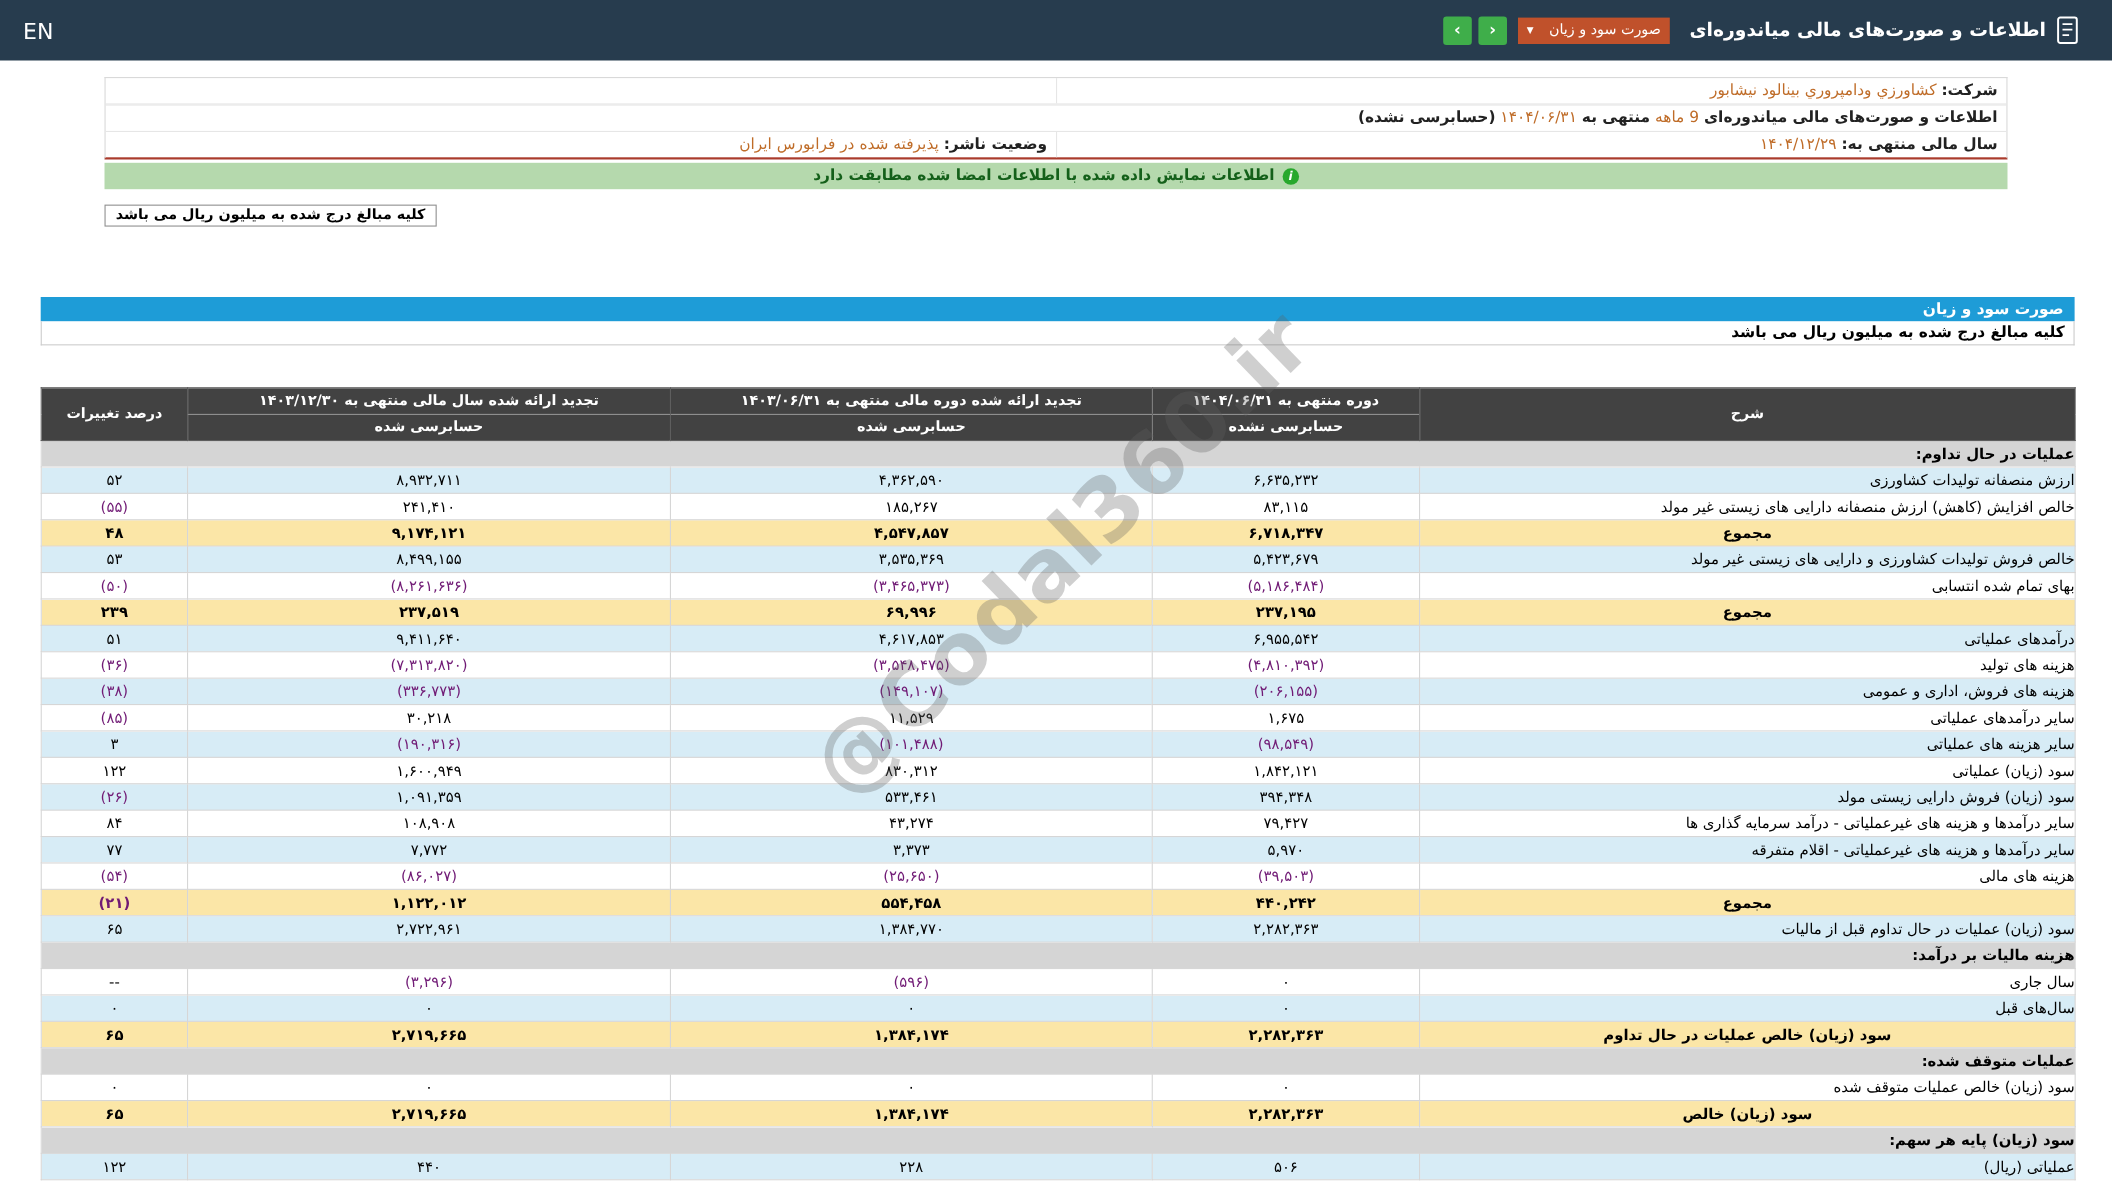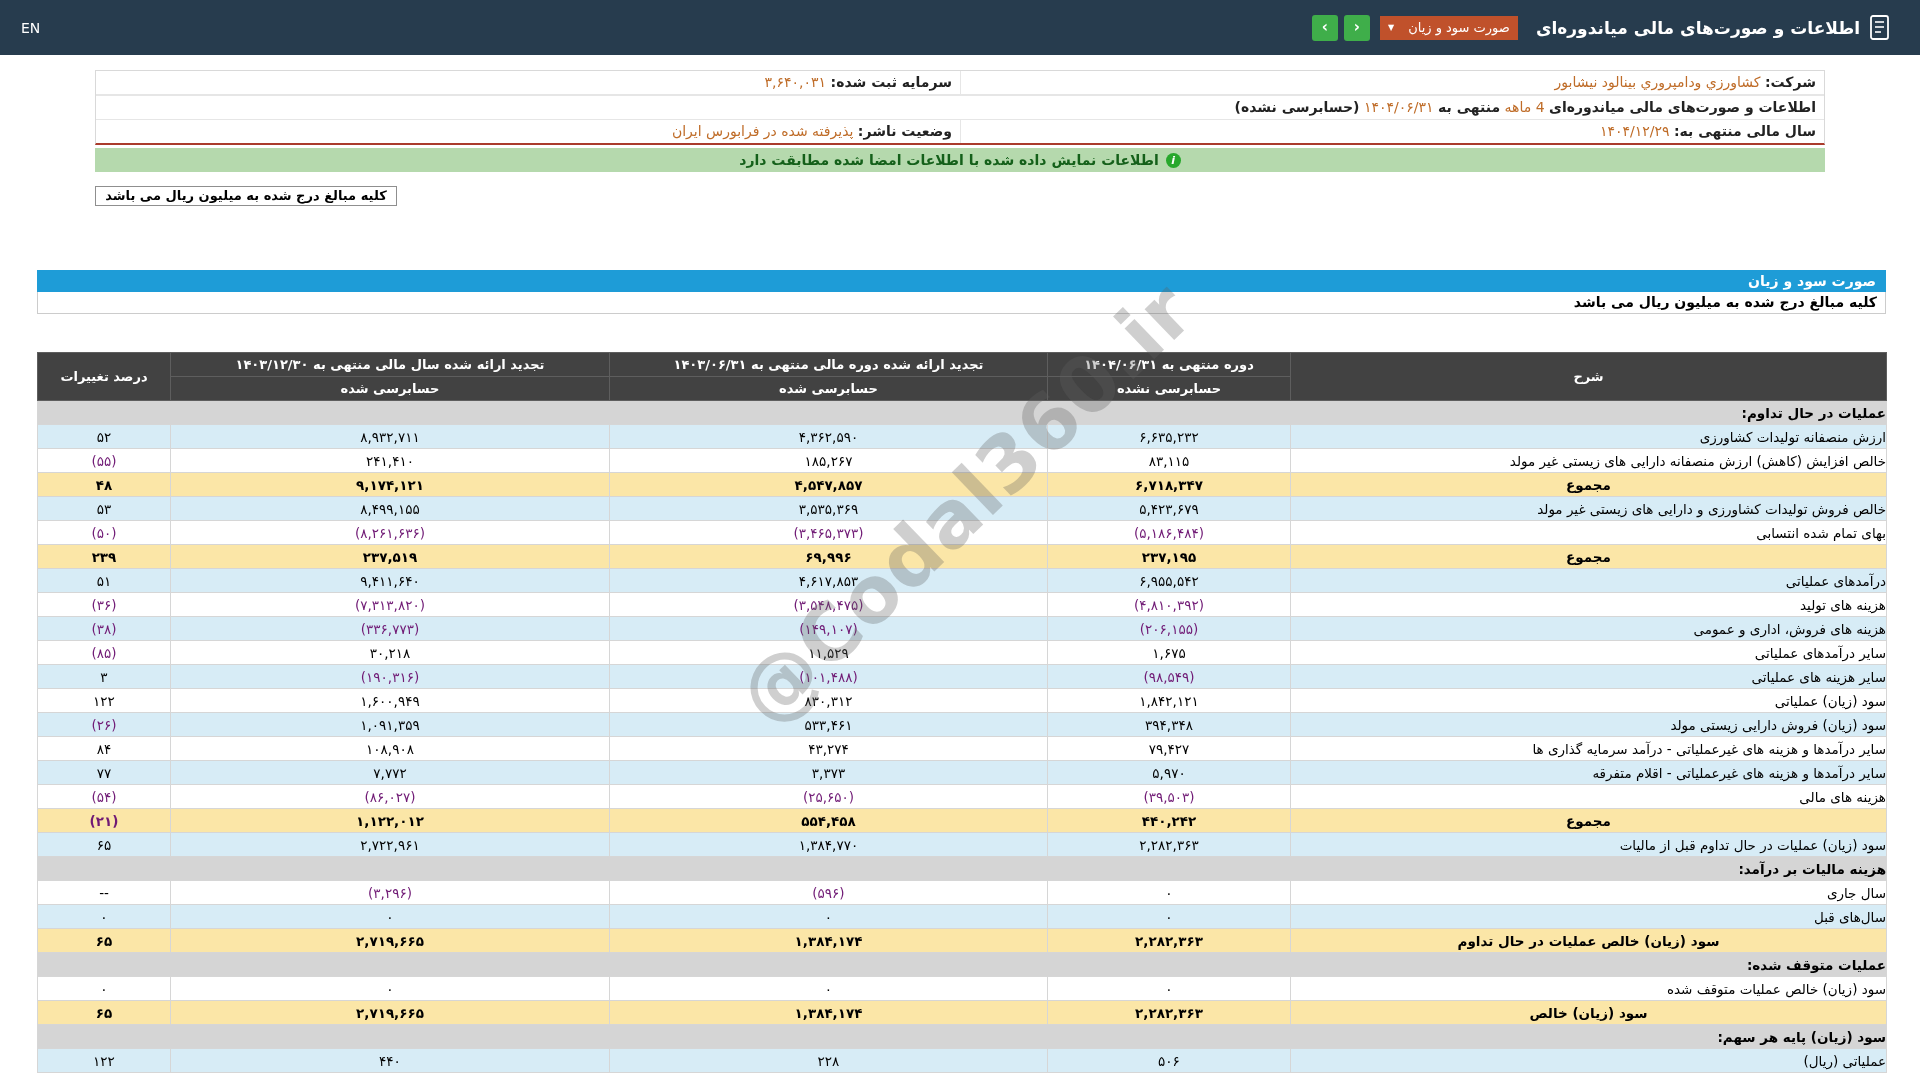--- a/index.html
+++ b/index.html
@@ -18,7 +18,7 @@
     display:flex; align-items:center;
     padding-left:21px;
   }
-  .en-link { color:#fff; font-size:14px; cursor:pointer; }
+  .en-link { color:#fff; font-size:20px; cursor:pointer; }
   .flex-spacer { flex:1; }
   .nav-btn {
     width:26px; height:26px; margin-left:6px;

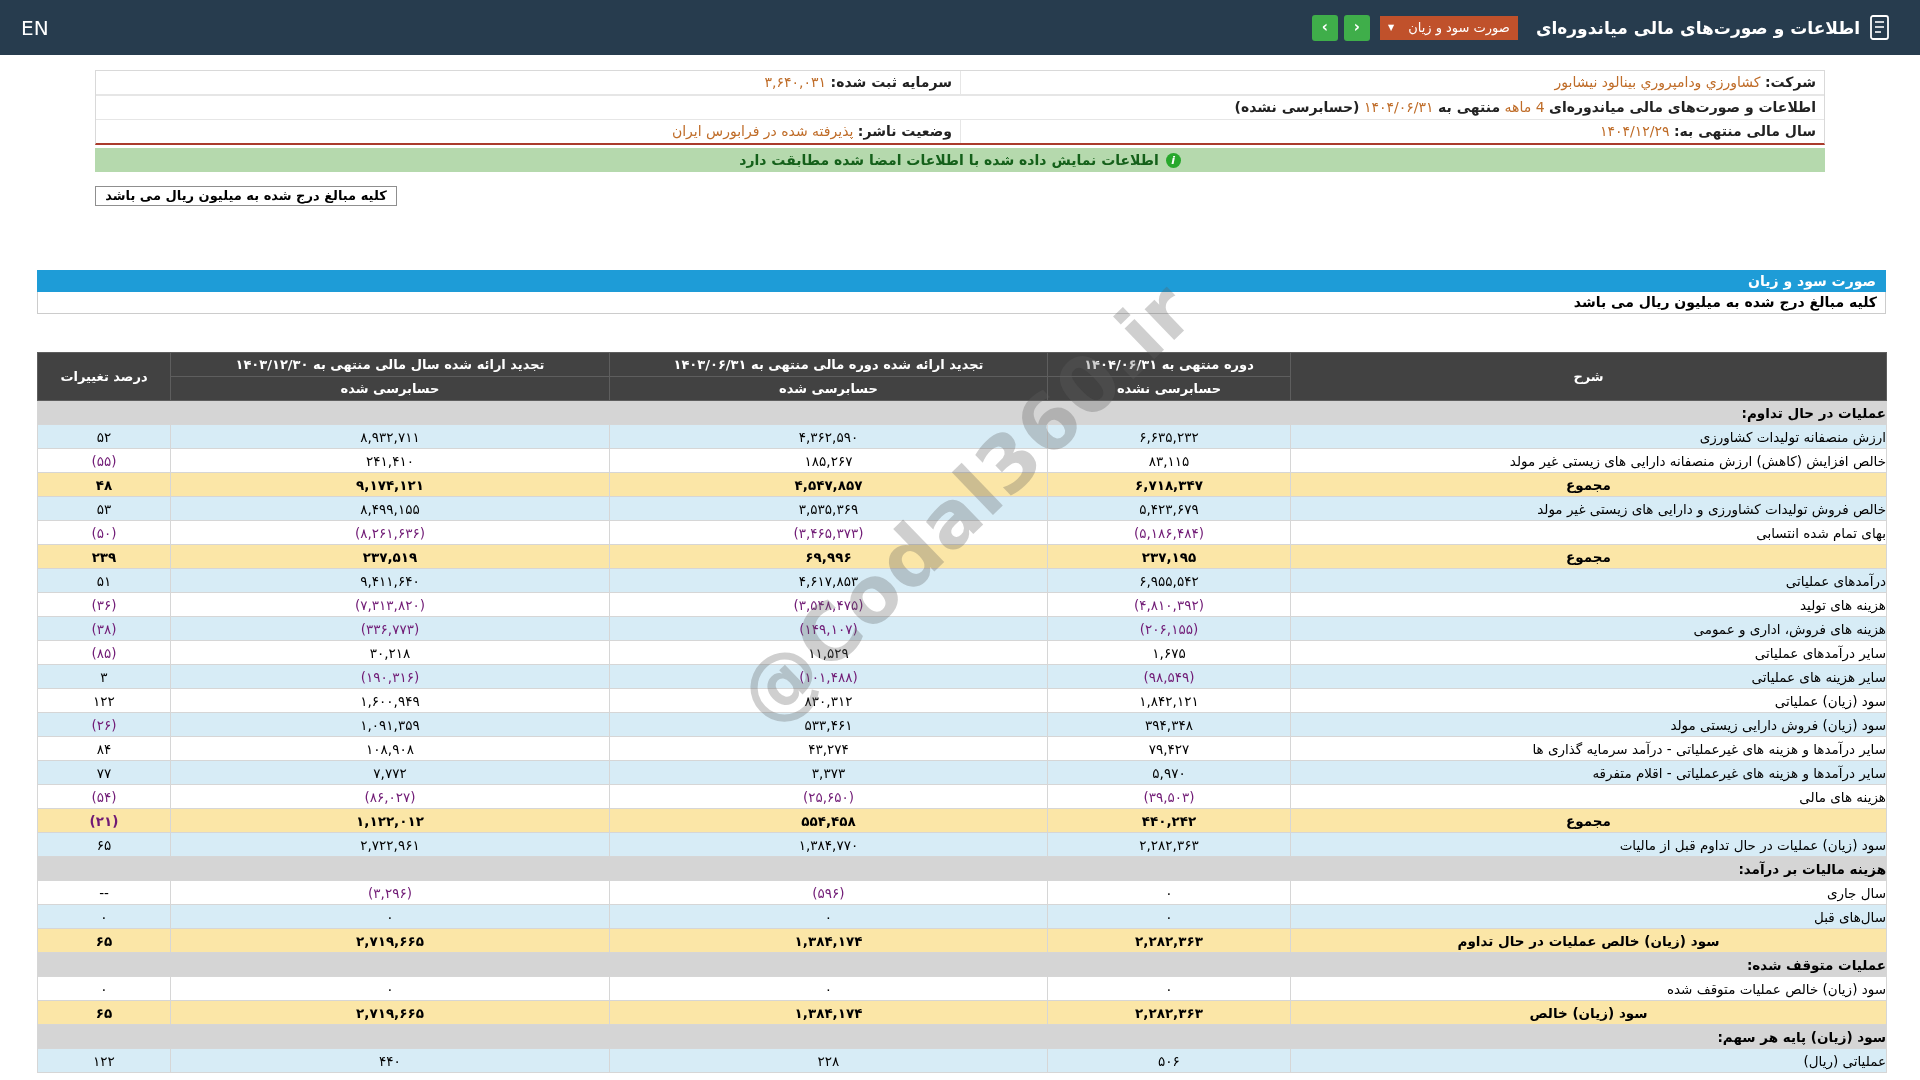--- a/index.html
+++ b/index.html
@@ -158,7 +158,6 @@
 <section class="info">
     <div class="irow">
       <div class="icell first"><span class="ilabel">شرکت:</span> <span class="ival">کشاورزي ودامپروري بينالود نيشابور</span> </div>
-      <div class="icell"><span class="ilabel">سرمایه ثبت شده:</span> <span class="ival">۳,۶۴۰,۰۳۱</span> </div>
     </div>
     <div class="irow">
     </div>

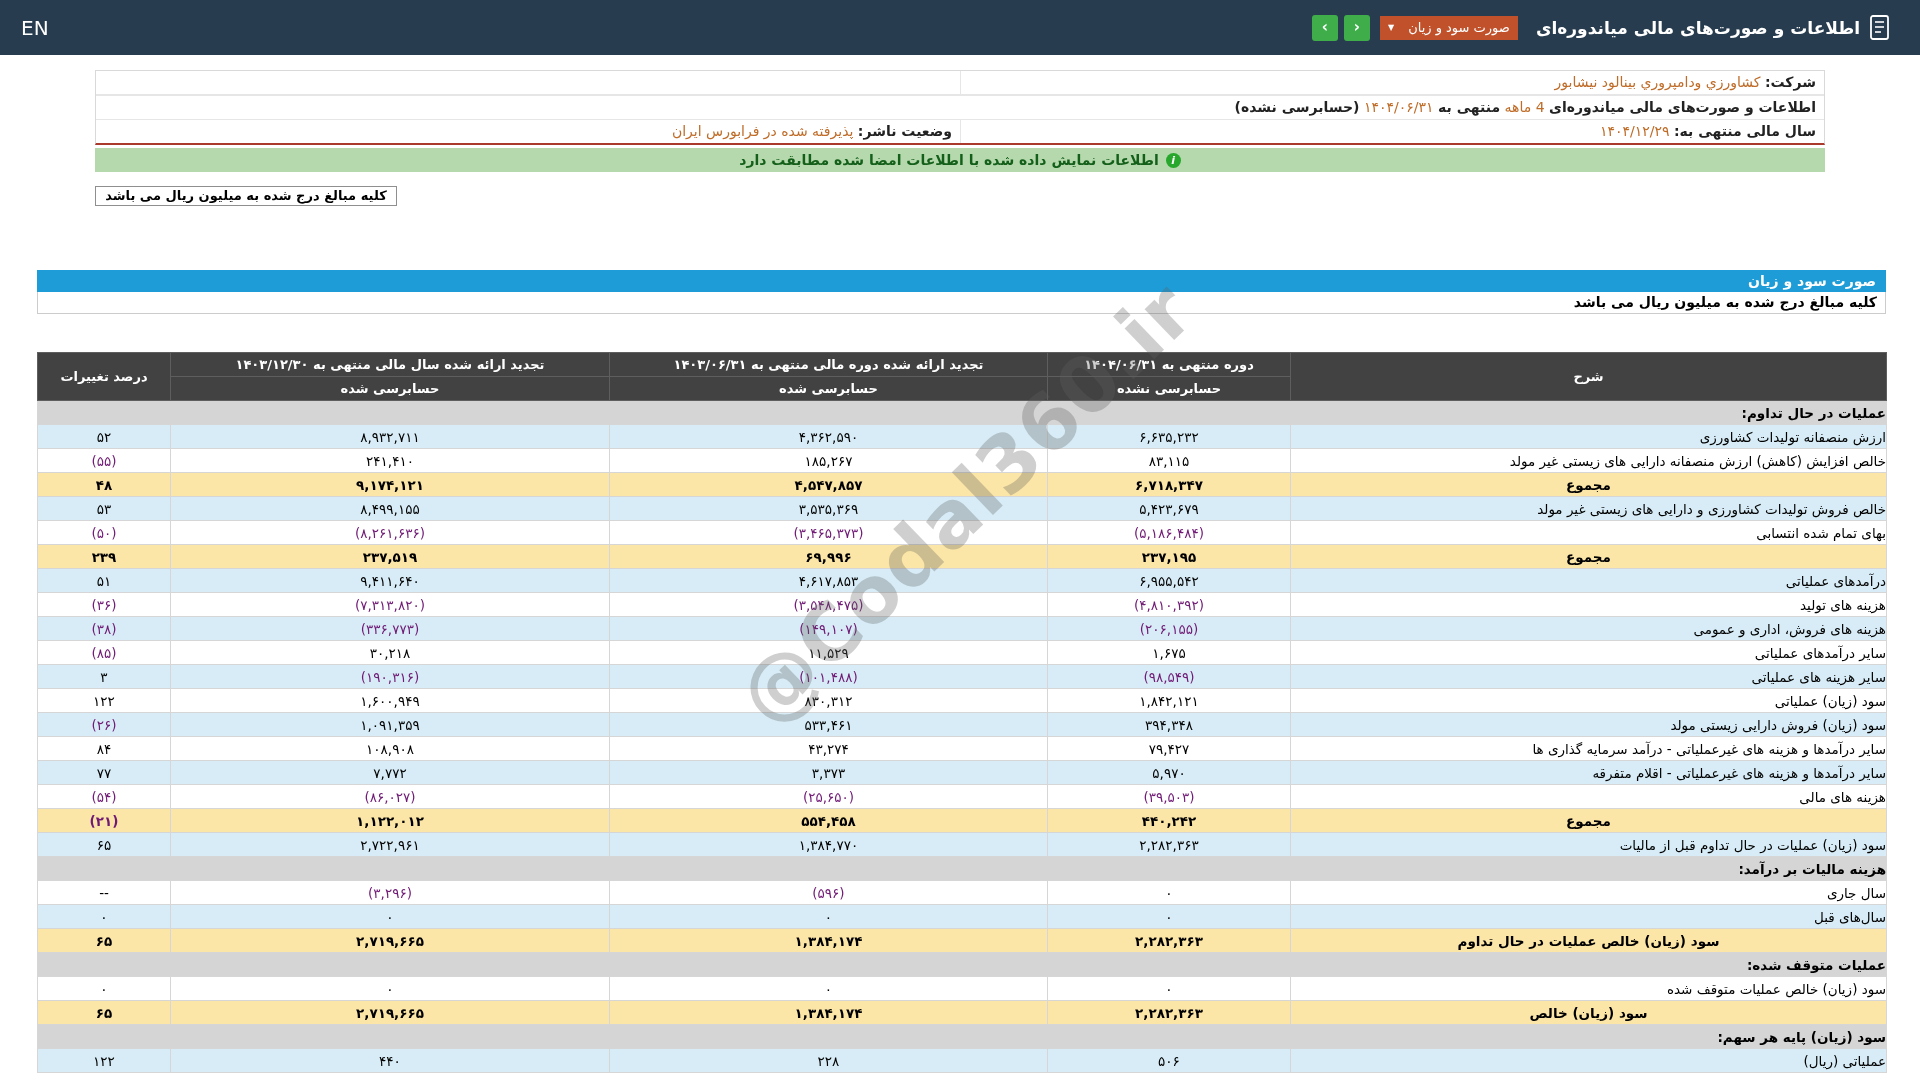--- a/index.html
+++ b/index.html
@@ -162,7 +162,7 @@
     <div class="irow">
     </div>
     <div class="irow">
-      <div class="icell"><span class="ilabel">اطلاعات و صورت‌های مالی میاندوره‌ای</span> <span class="ival">4 ماهه</span> <span class="ilabel">منتهی به</span> <span class="ival">۱۴۰۴/۰۶/۳۱</span> <span class="ilabel">(حسابرسی نشده)</span> </div>
+      <div class="icell"><span class="ilabel">اطلاعات و صورت‌های مالی میاندوره‌ای</span> <span class="ival">9 ماهه</span> <span class="ilabel">منتهی به</span> <span class="ival">۱۴۰۴/۰۶/۳۱</span> <span class="ilabel">(حسابرسی نشده)</span> </div>
     </div>
     <div class="irow">
       <div class="icell first"><span class="ilabel">سال مالی منتهی به:</span> <span class="ival">۱۴۰۴/۱۲/۲۹</span> </div>

